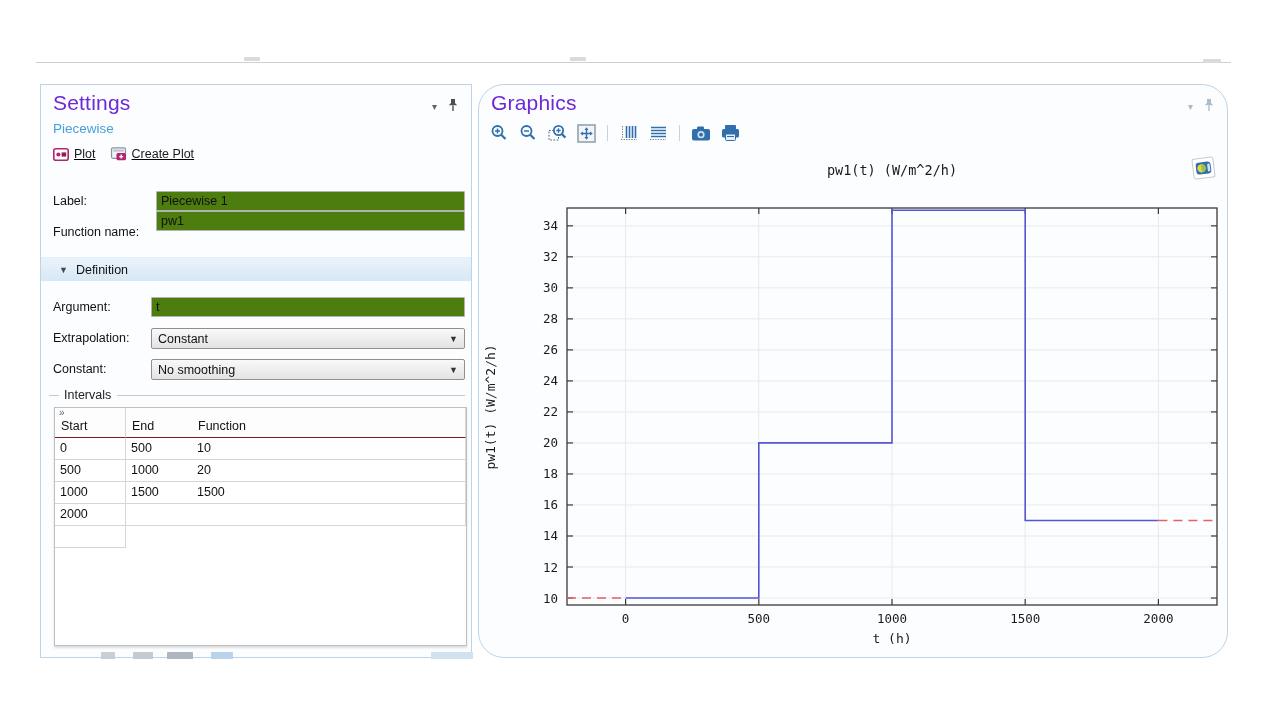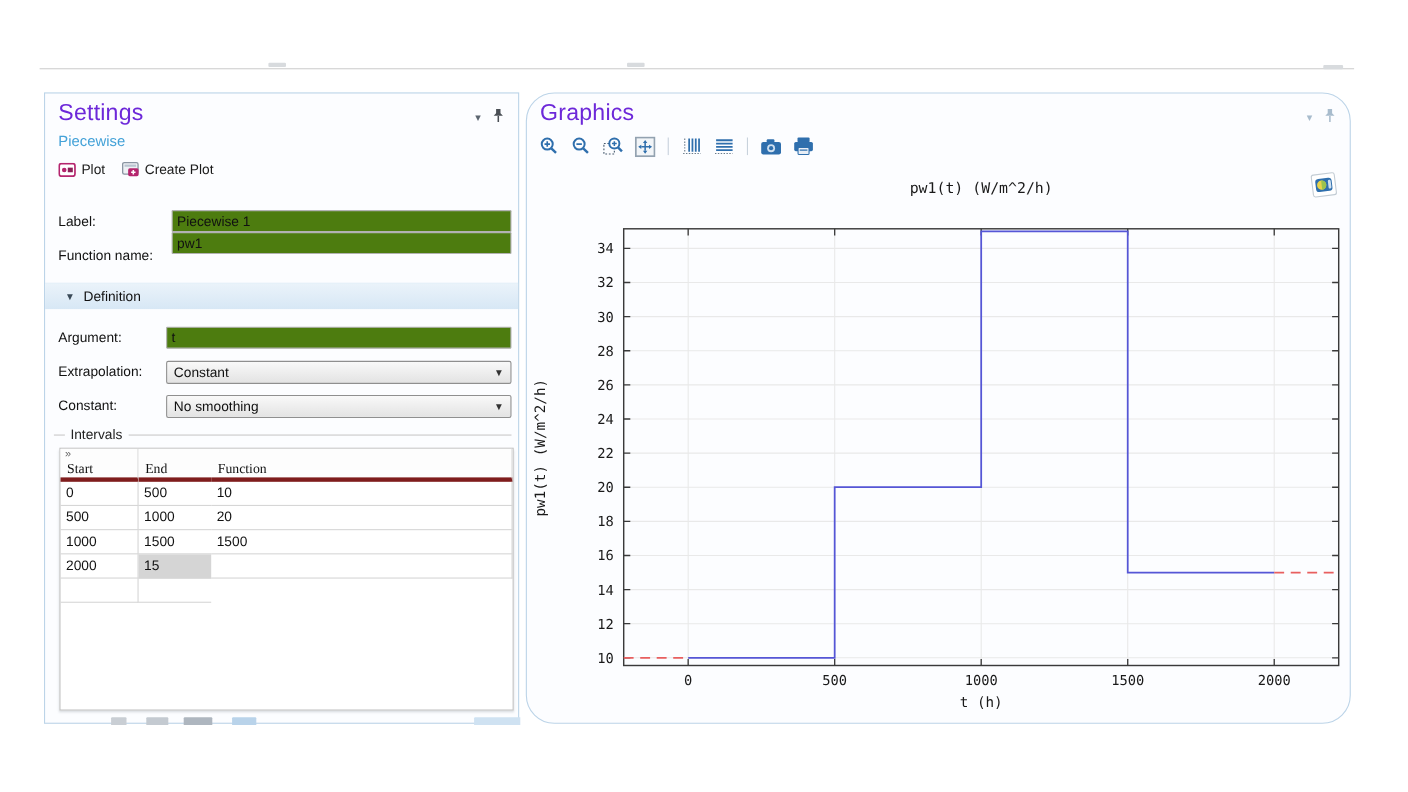--- a/index.html
+++ b/index.html
@@ -25,7 +25,7 @@
   .graphics .hdr-arrow { color:#a8bccd; }
 
   
-  .s-toolbar { position:absolute; left:12px; top:62px; display:flex; gap:14px; align-items:center; }
+  .s-toolbar { position:absolute; left:12px; top:62px; display:flex; gap:14px; align-items:center;text-decoration:underline; }
   .s-btn { display:flex; align-items:center; gap:5px; font-size:12.5px; color:#1a1a1a; cursor:default; }
 
   

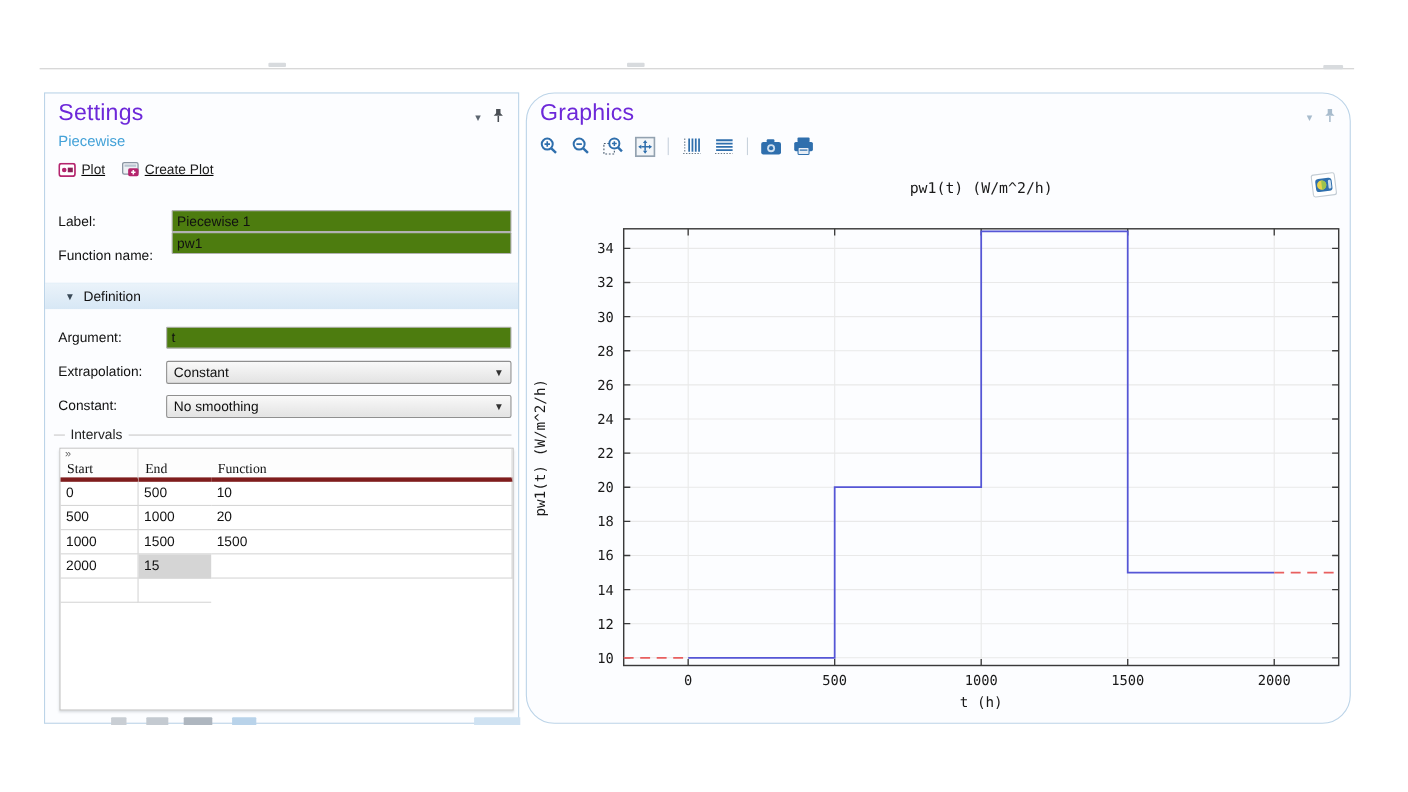--- a/index.html
+++ b/index.html
@@ -58,7 +58,7 @@
                   font-size:12.5px; color:#111; padding:3px 0 0 5px; height:22px; }
   .itable .cell:nth-child(3n) { border-right:none; }
   .itable .hcell { height:30px; padding-top:11px; padding-left:6px; background:#fdfdfd;
-                   border-bottom:4px solid #7f1d1d;font-family:Liberation Serif, serif; }
+                   border-bottom:1px solid #7f1d1d; }
   .itable .hcell:first-child { padding-left:15px; }
   .itable .sel { background:#d5d5d5; }
   .corner-mark { position:absolute; left:4px; top:-1px; font-size:10px; color:#666; letter-spacing:-2px; }

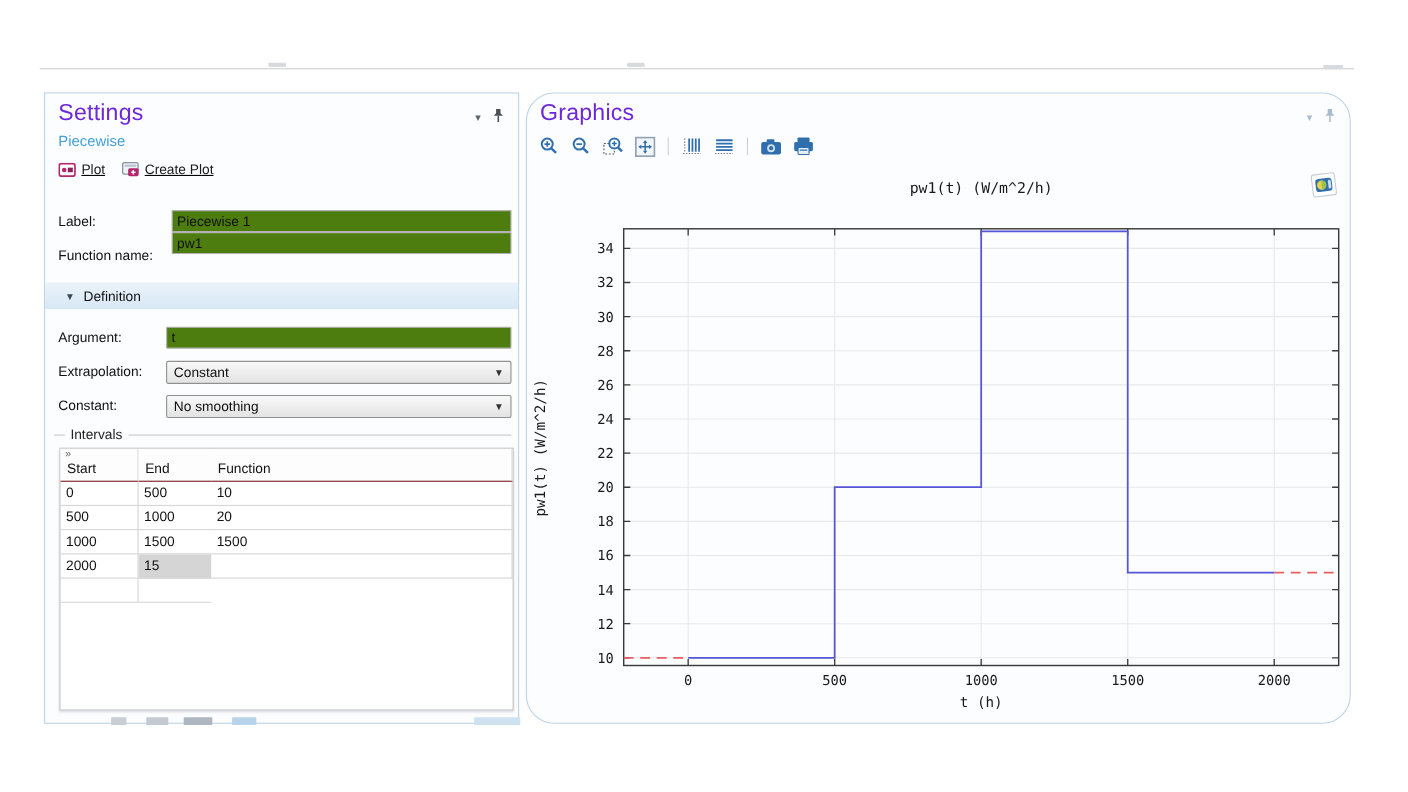--- a/index.html
+++ b/index.html
@@ -161,7 +161,6 @@
           <div class="cell">1500</div>
           <div class="cell">1500</div>
           <div class="cell">2000</div>
-          <div class="cell sel">15</div>
           <div class="cell"></div>
           <div class="cell"></div>
           <div class="cell"></div>

